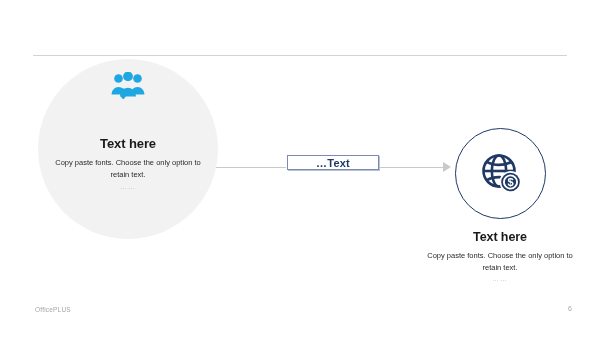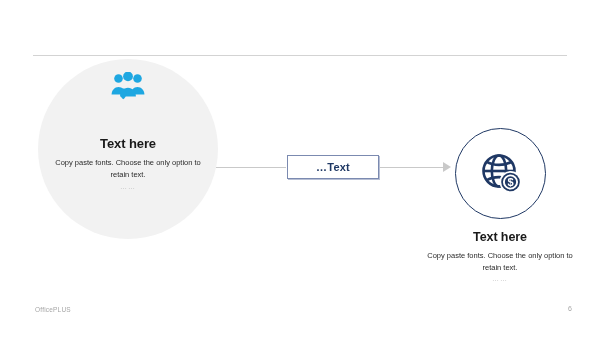--- a/index.html
+++ b/index.html
@@ -122,7 +122,7 @@
     left: 287px;
     top: 155px;
     width: 92px;
-    height: 24px;
+    height: 15px;
     box-sizing: border-box;
     border: 1px solid #7b8ab0;
     background: #ffffff;

